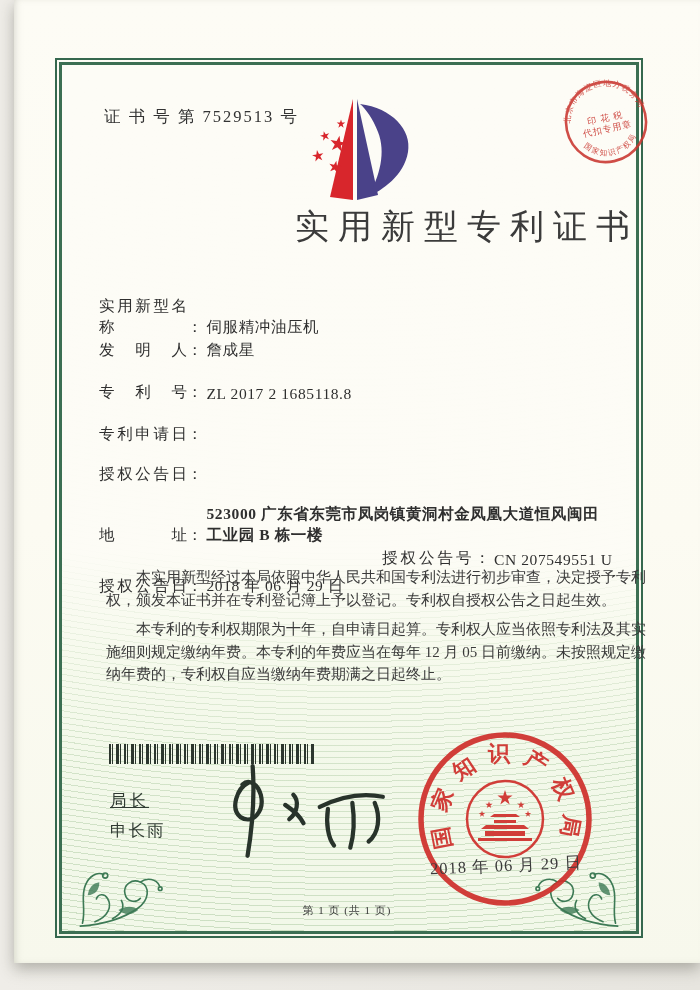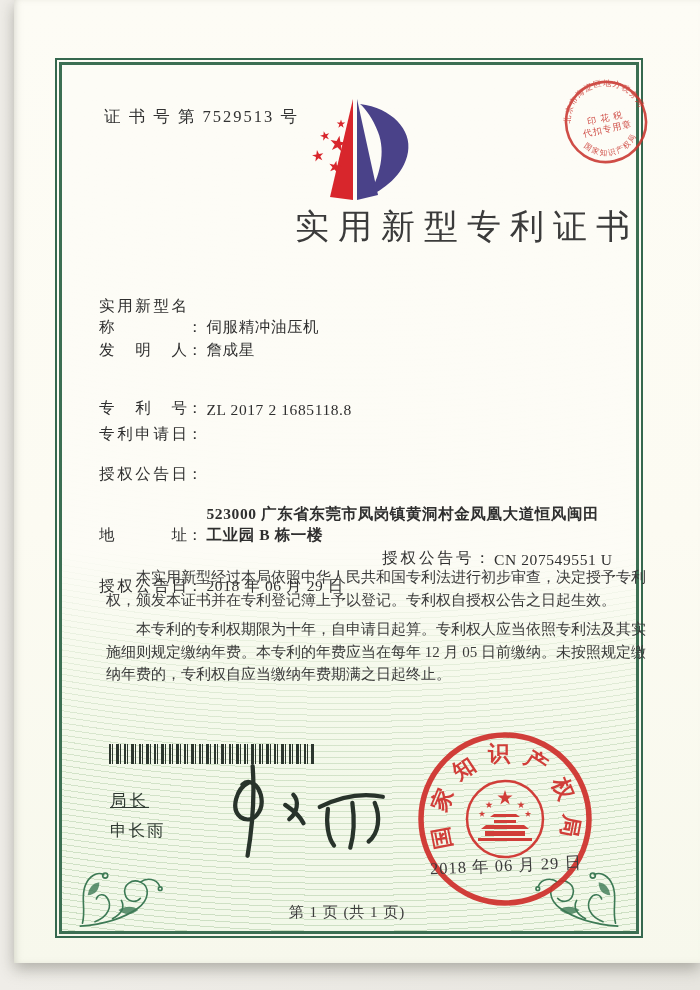--- a/index.html
+++ b/index.html
@@ -128,7 +128,7 @@
       <span class="f-colon">：</span>
     <span class="f-value">詹成星</span>
   </div>
-  <div class="field-row" style="top:398px">
+  <div class="field-row" style="top:382px">
     <span class="f-label">专利号</span>
       <span class="f-colon">：</span>
     <span class="f-value">ZL 2017 2 1685118.8</span>

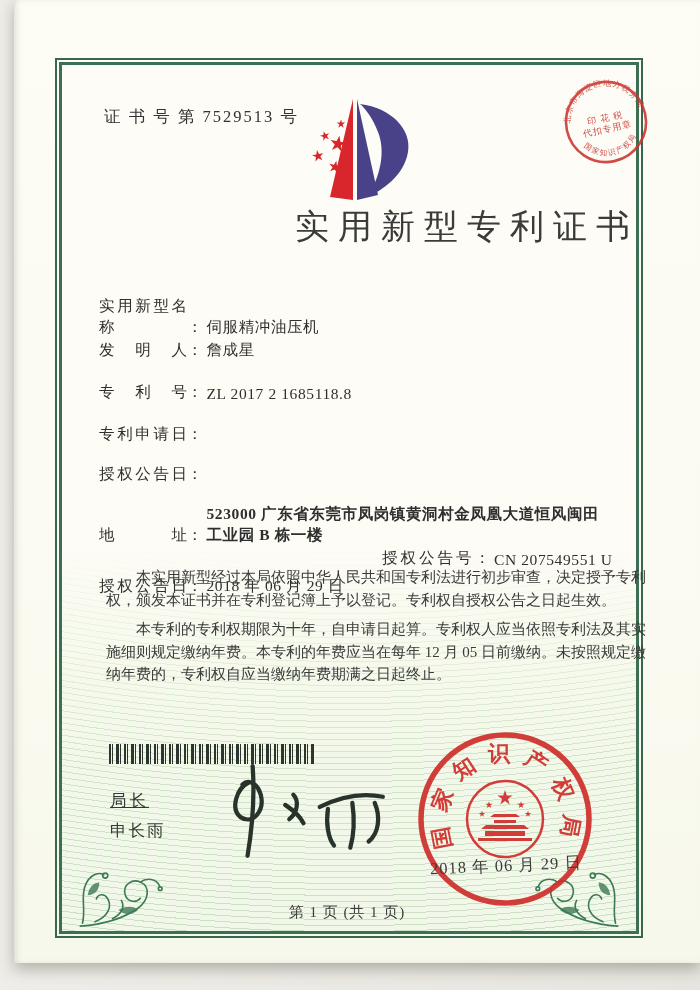--- a/index.html
+++ b/index.html
@@ -58,7 +58,7 @@
     font-size:16.5px;color:#3b3b3b;letter-spacing:1px;transform:rotate(-2.5deg);
   }
   .tax-stamp{position:absolute;left:544px;top:74px;width:96px;height:96px;opacity:.88;}
-  .footer{position:absolute;left:41px;top:903px;width:584px;text-align:center;font-size:15px;color:#3c3c3c;letter-spacing:1px;}
+  .footer{position:absolute;left:41px;top:903px;width:584px;text-align:center;font-size:11px;color:#3c3c3c;letter-spacing:1px;}
 </style>
 </head>
 <body>

